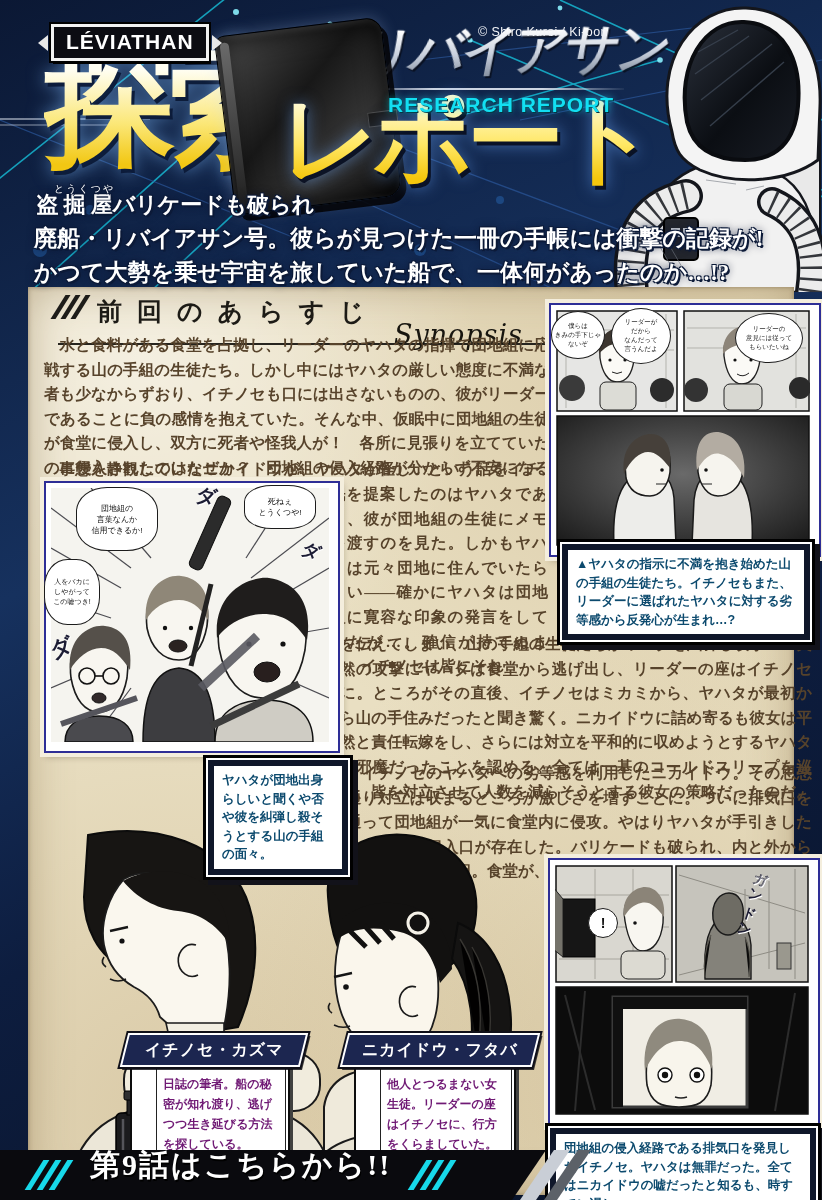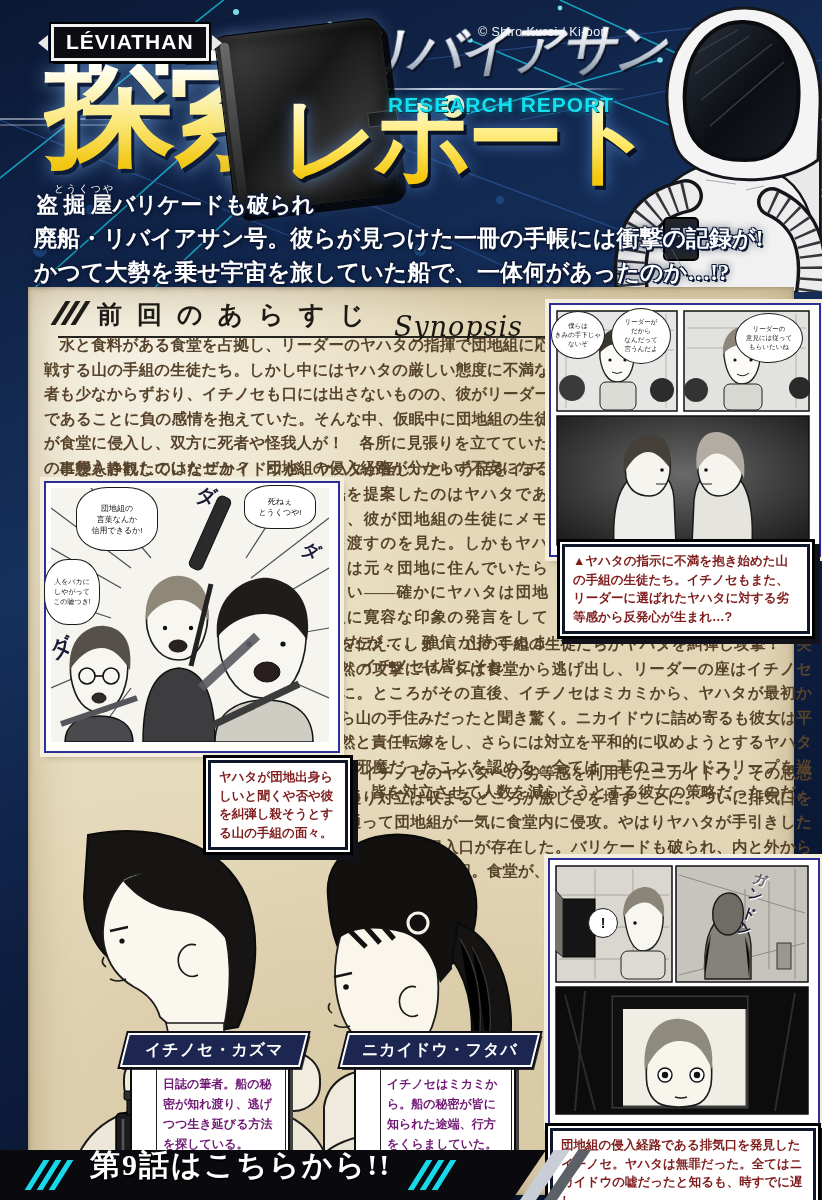--- a/index.html
+++ b/index.html
@@ -63,7 +63,7 @@
       #e9dfc2;
     box-shadow:inset 0 0 44px rgba(118,92,48,.38),inset 0 0 5px rgba(78,58,28,.45);}
   .syn-head{position:absolute;left:30px;top:8px;width:506px;height:38px;display:flex;
-    align-items:center;gap:14px;border-bottom:2px solid #26241e;padding-bottom:3px;}
+    align-items:flex-start;gap:14px;border-bottom:2px solid #26241e;padding-bottom:10px;}
   .syn-slashes{display:flex;gap:5px;align-items:flex-end;padding-bottom:2px;}
   .syn-slashes i{display:block;width:5px;height:24px;background:#1d1c19;transform:skewX(-32deg);}
   .syn-jp{font-size:25px;font-weight:bold;color:#1d1b16;letter-spacing:15px;white-space:nowrap;}

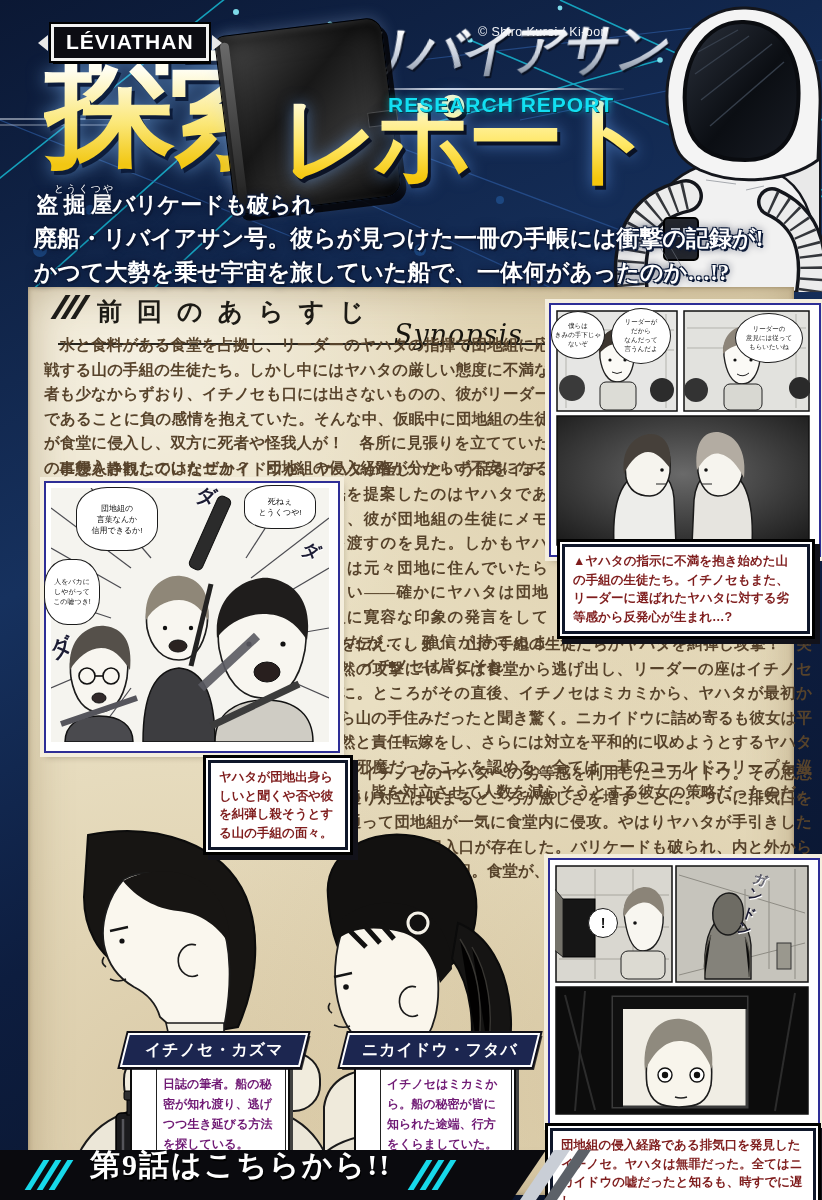--- a/index.html
+++ b/index.html
@@ -82,8 +82,8 @@
   .sfx{position:absolute;font-family:"Liberation Sans",sans-serif;font-weight:bold;
     color:#1c1c34;z-index:3;text-shadow:1px 1px 0 #fff;}
   .cap{position:absolute;background:#fff;border:3px solid #000;box-shadow:5px 5px 0 #12121a;padding:2px;z-index:4;}
-  .cap-in{border:3px solid #0f172a;padding:5px 8px;font:bold 12.5px "Liberation Sans",sans-serif;
-    line-height:18.5px;color:#7f1d1d;}
+  .cap-in{border:6px solid #0f172a;padding:5px 8px;font:bold 12.5px "Liberation Sans",sans-serif;
+    line-height:18.5px;color:#0c4a6e;}
   
   .chars{position:absolute;left:0;top:540px;width:540px;height:368px;}
   .namebadge{position:absolute;height:30px;z-index:6;transform:skewX(-14deg);

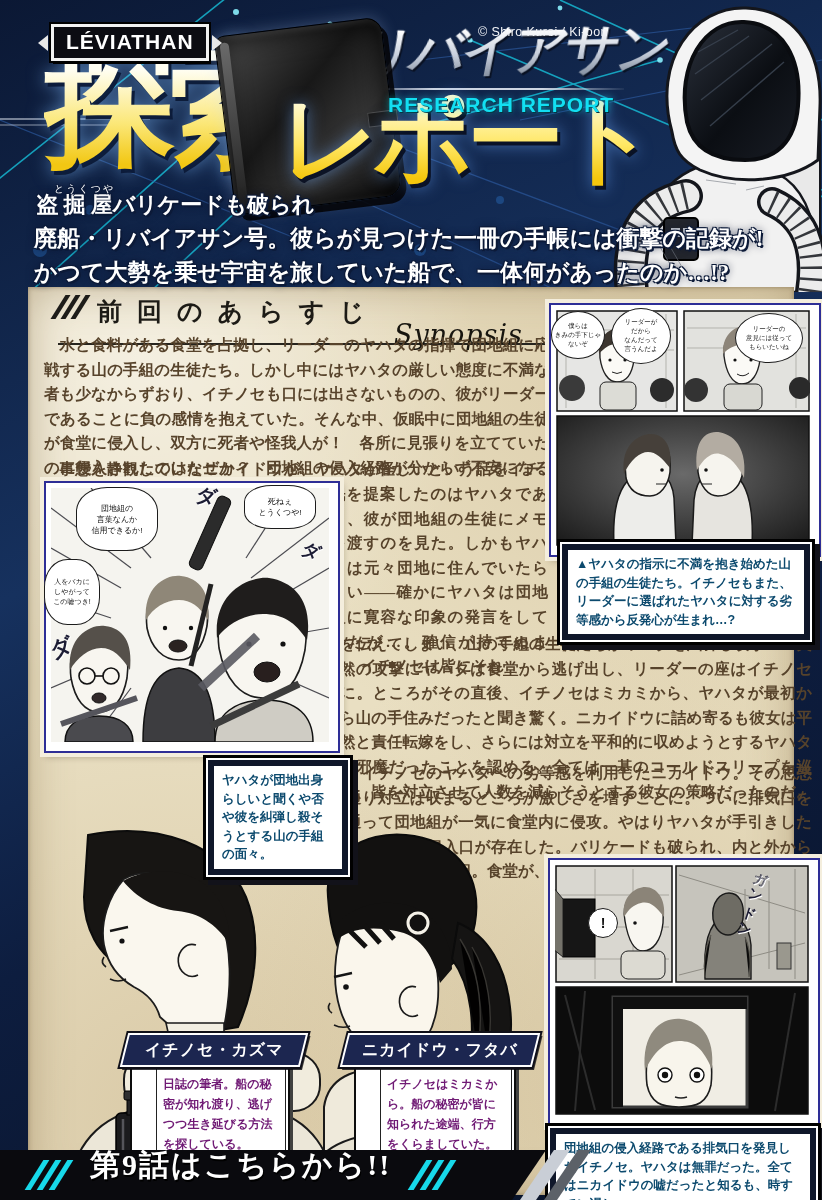--- a/index.html
+++ b/index.html
@@ -414,7 +414,7 @@
       <span>ニカイドウ・フタバ</span>
     </div>
     <div class="descbox" style="left:326px;top:774px;width:154px;">
-      <div class="in">イチノセはミカミから。船の秘密が皆に知られた途端、行方をくらましていた。</div>
+      <div class="in">他人とつるまない女生徒。リーダーの座はイチノセに、行方をくらましていた。</div>
     </div>
 
     <div class="panel" style="left:520px;top:571px;width:258px;height:254px;">

